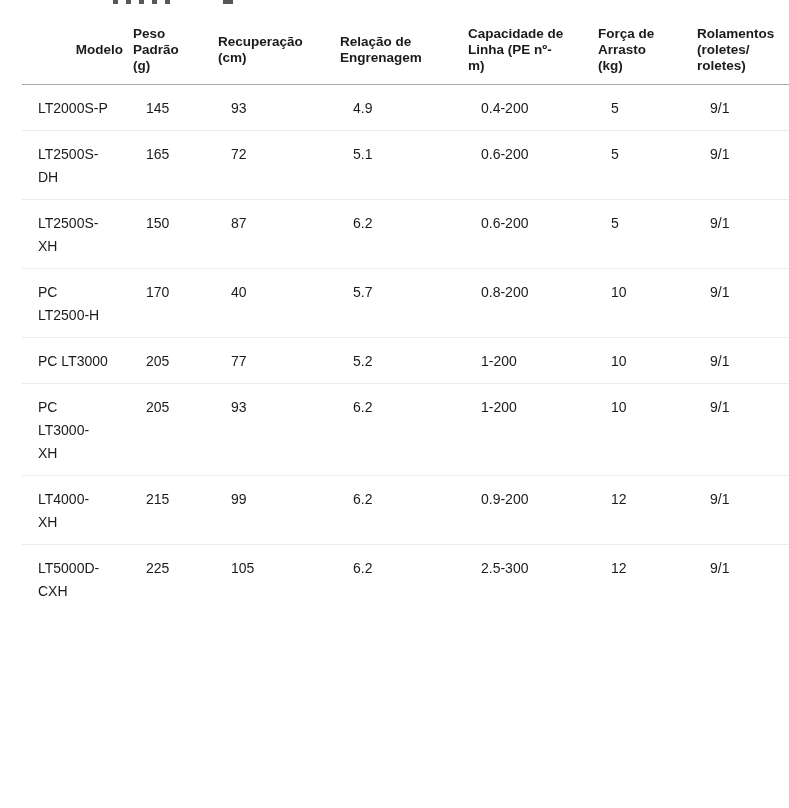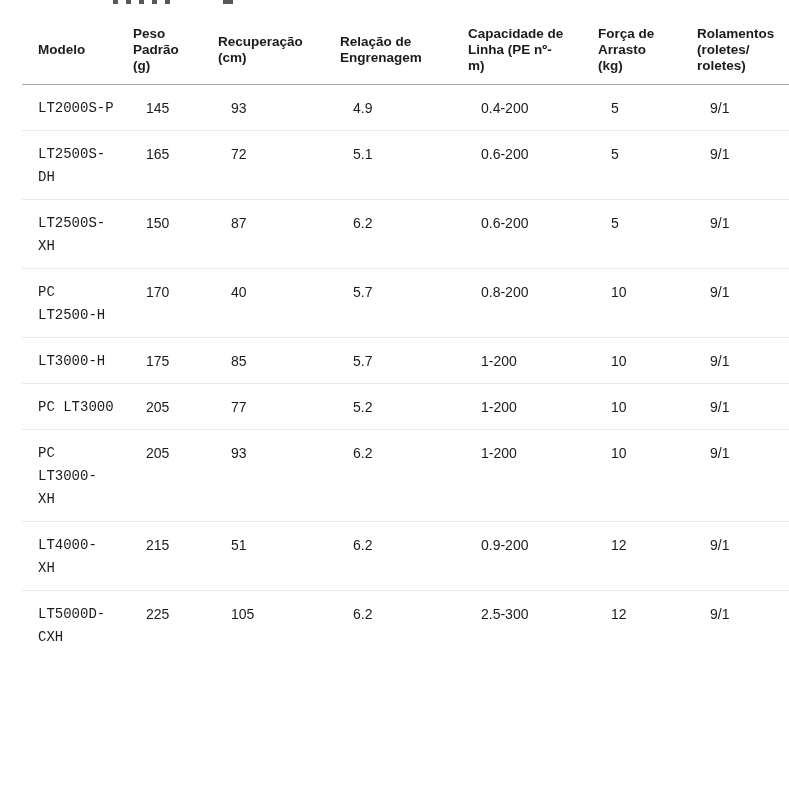--- a/index.html
+++ b/index.html
@@ -63,7 +63,7 @@
     padding: 12px 10px 10px 0;
     border-bottom: 1px solid #a7a7a7;
   }
-  th:first-child { padding-left: 16px; }
+  th:first-child { padding-left: 16px; text-align: right; }
 
   td {
     text-align: left;

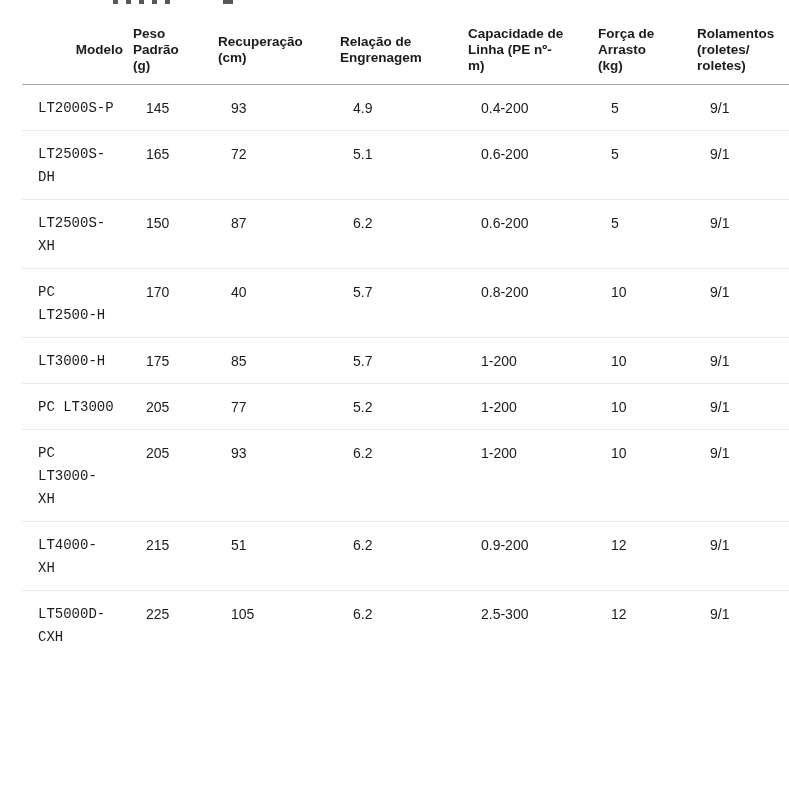--- a/index.html
+++ b/index.html
@@ -76,7 +76,6 @@
   td:first-child {
     padding-left: 16px;
     white-space: pre-line;
-    font-family: Liberation Mono, monospace;
   }
   tbody tr:last-child td { border-bottom: none; }
 </style>

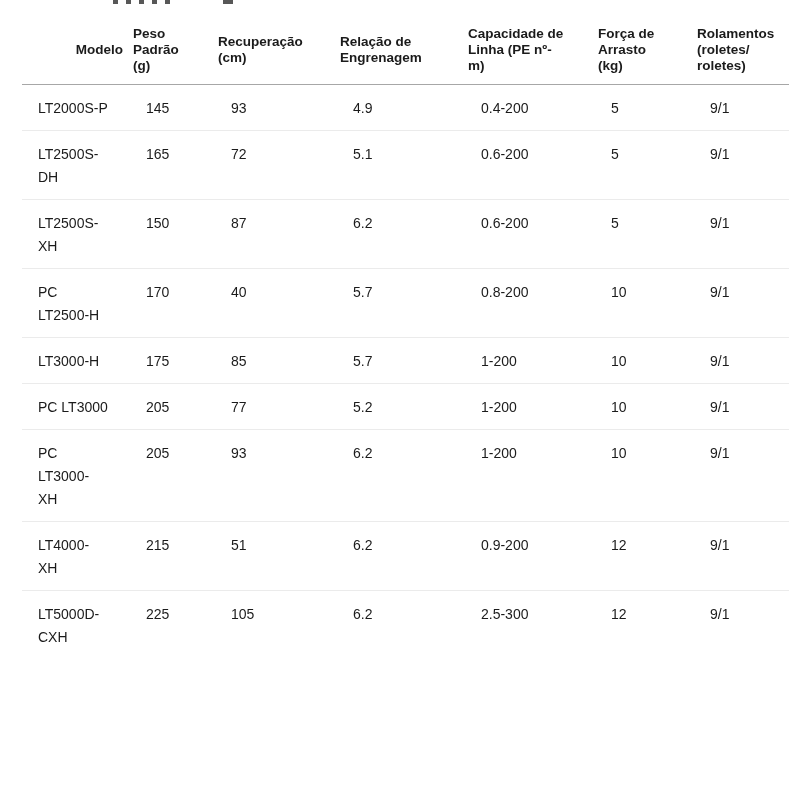--- a/index.html
+++ b/index.html
@@ -159,15 +159,6 @@
         <td>9/1</td>
       </tr>
       <tr>
-        <td>LT3000-H</td>
-        <td>175</td>
-        <td>85</td>
-        <td>5.7</td>
-        <td>1-200</td>
-        <td>10</td>
-        <td>9/1</td>
-      </tr>
-      <tr>
         <td>PC LT3000</td>
         <td>205</td>
         <td>77</td>

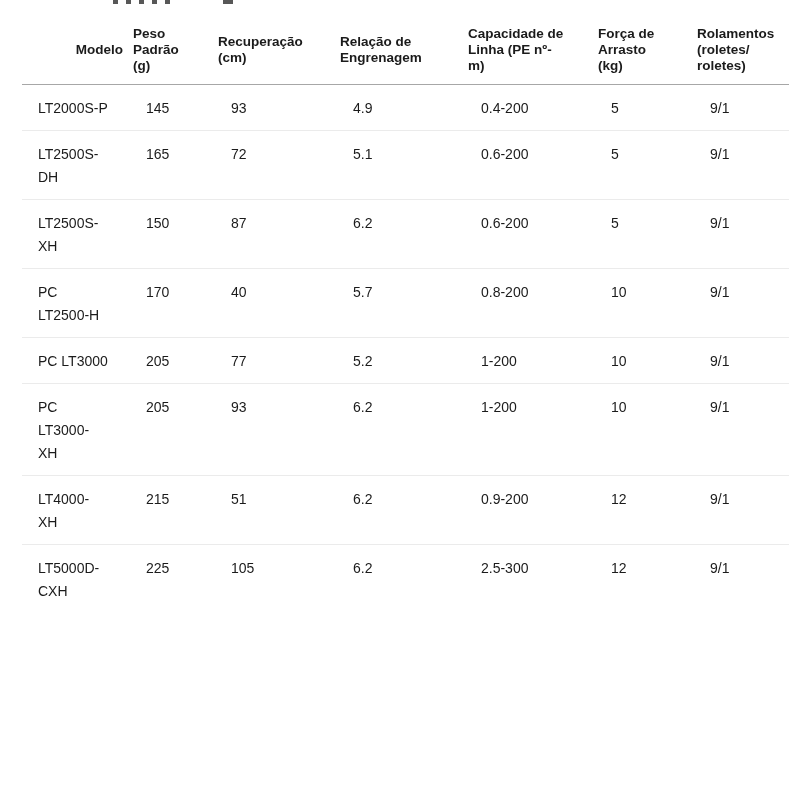--- a/index.html
+++ b/index.html
@@ -182,7 +182,7 @@
         <td>LT4000-
 XH</td>
         <td>215</td>
-        <td>51</td>
+        <td>99</td>
         <td>6.2</td>
         <td>0.9-200</td>
         <td>12</td>

